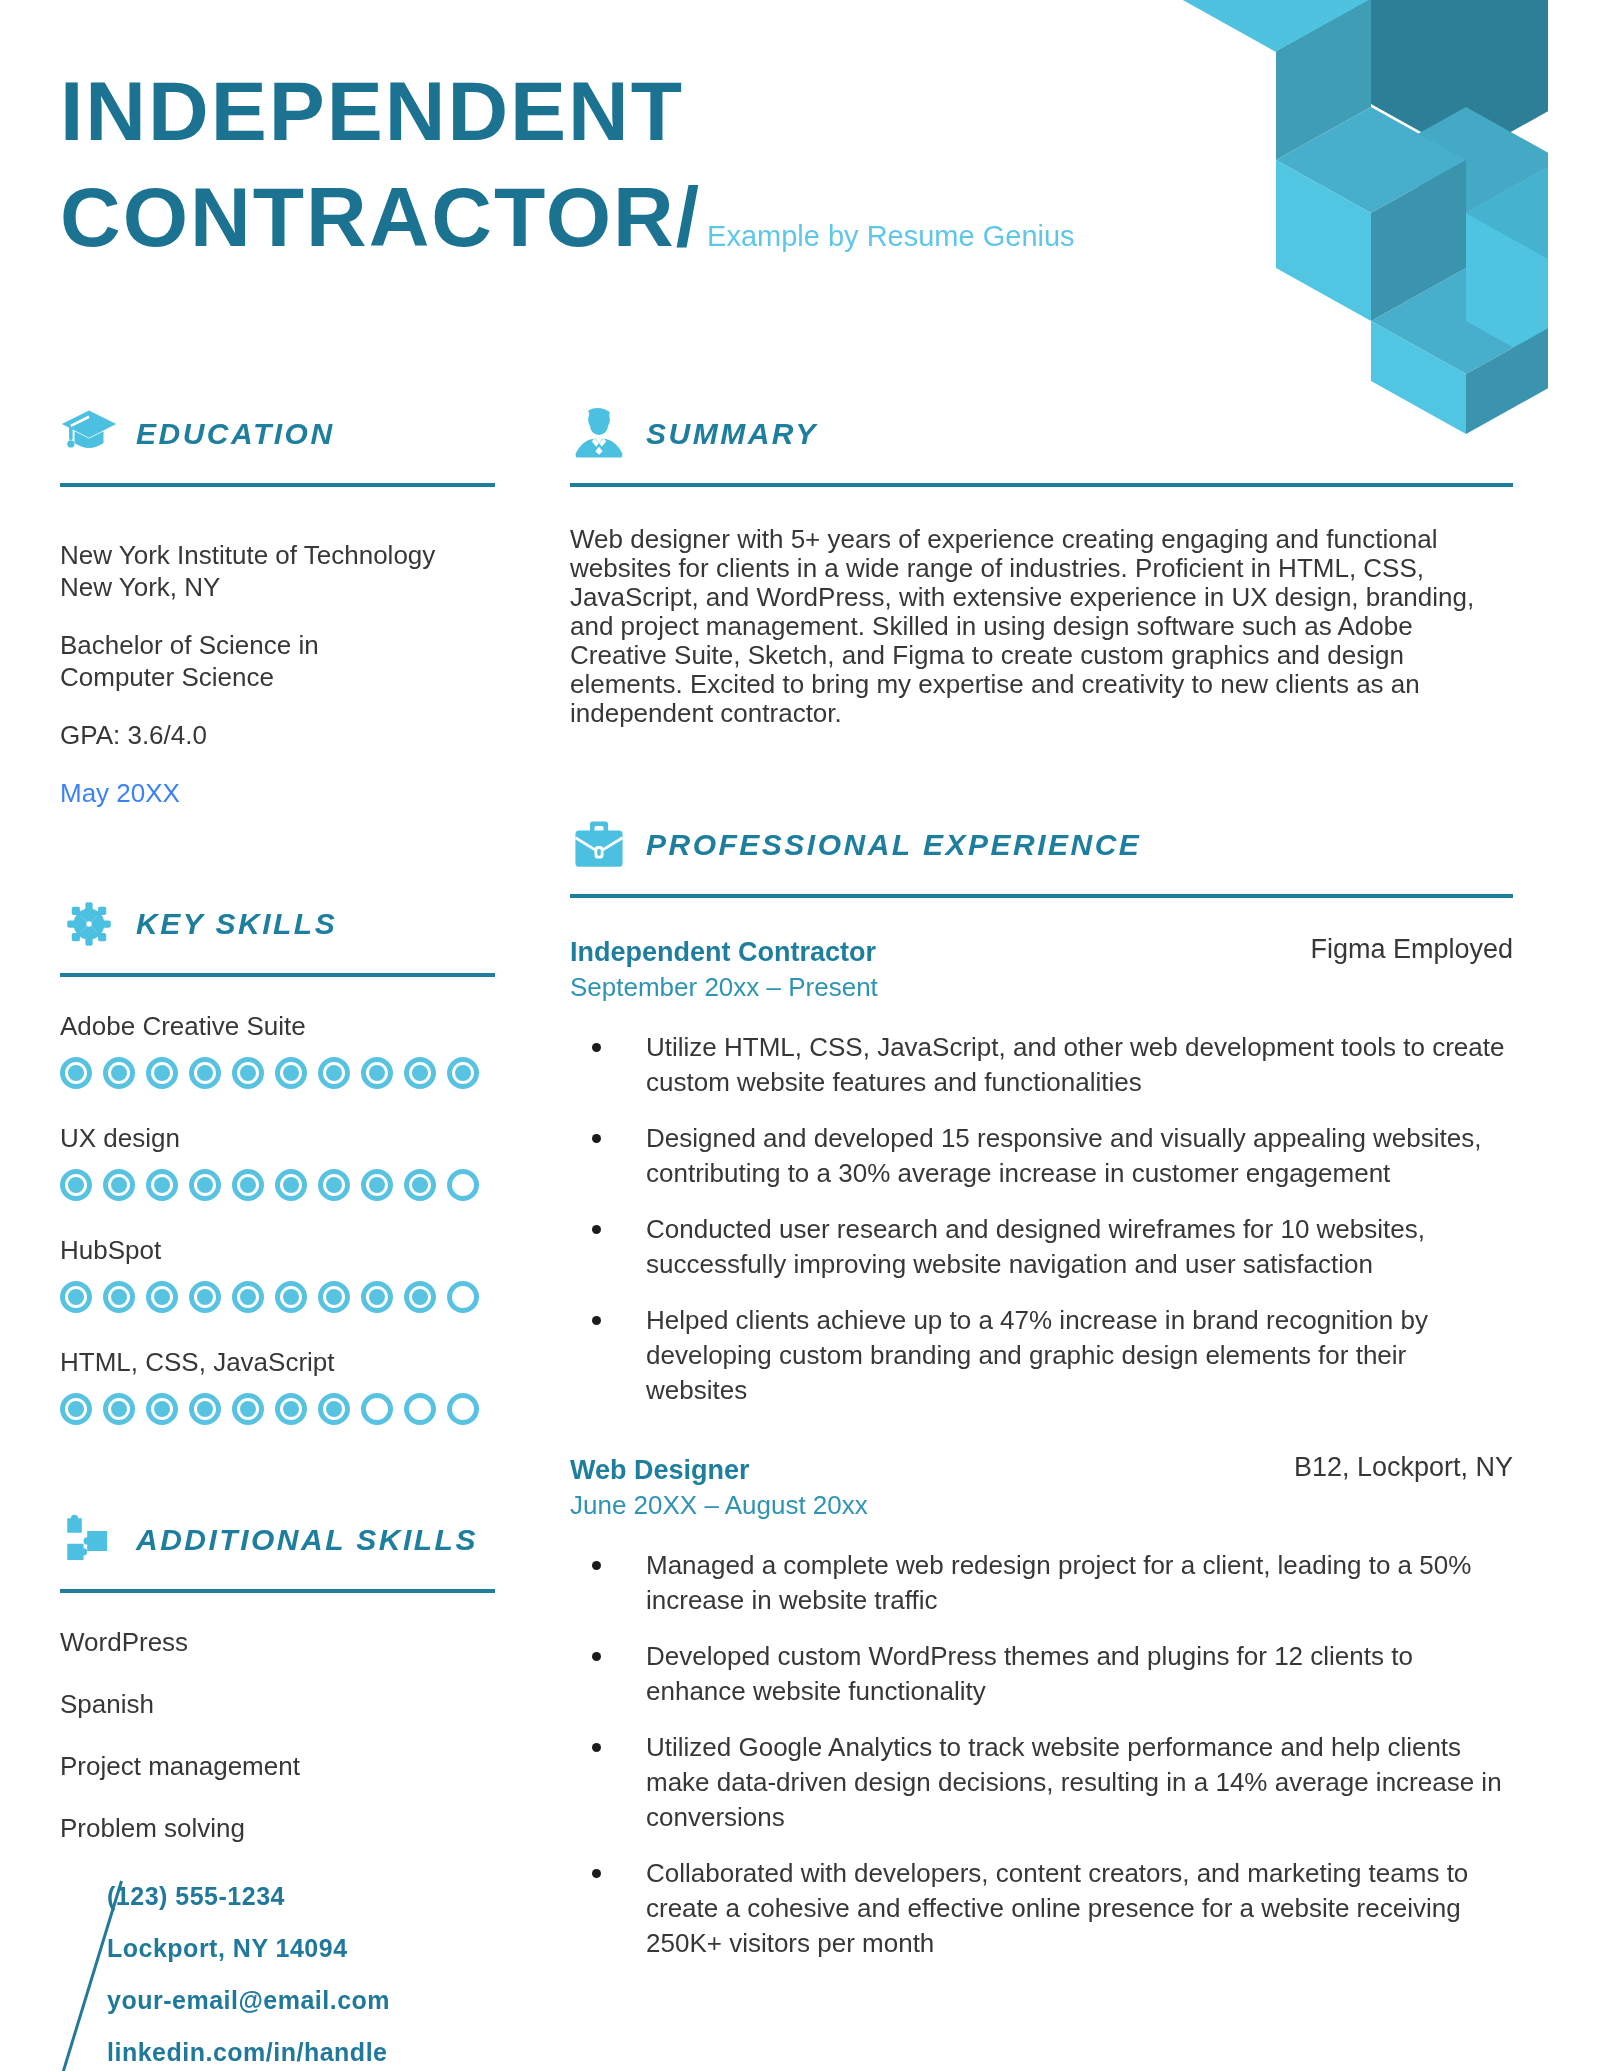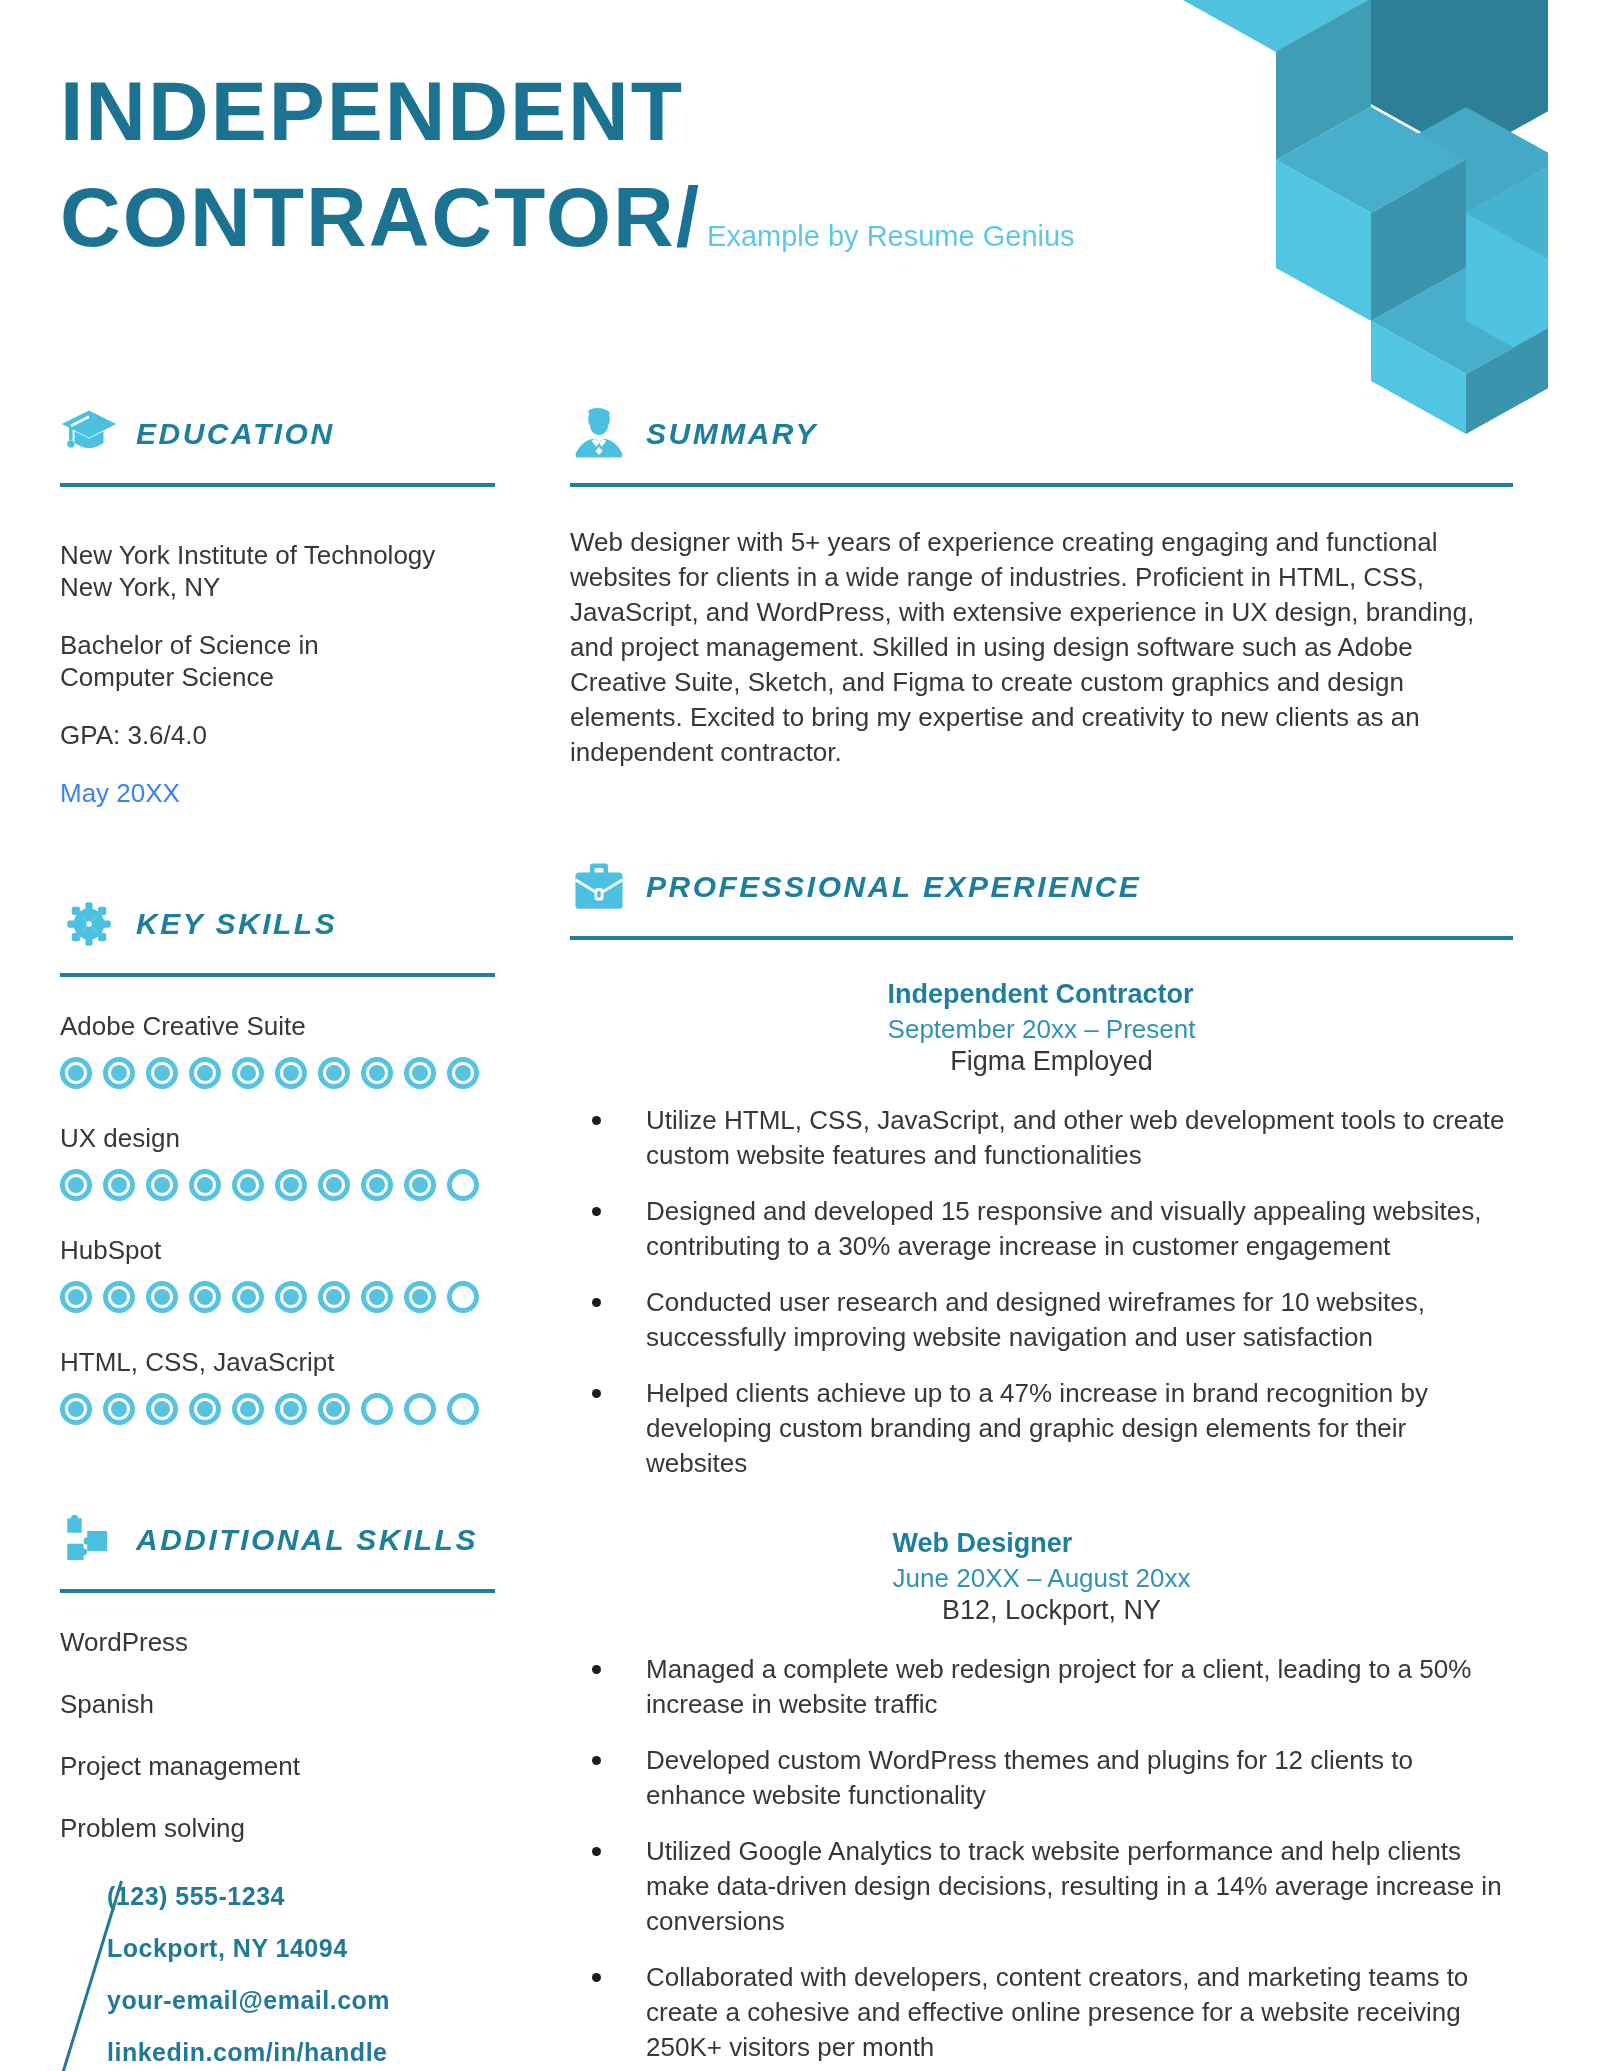--- a/index.html
+++ b/index.html
@@ -80,7 +80,7 @@
     font-weight:bold;color:#20799b;letter-spacing:0.5px;
   }
   
-  .summary-text{font-size:26px;line-height:35px;margin:38px 0 0 0;max-width:970px;}
+  .summary-text{font-size:26px;line-height:29px;margin:38px 0 0 0;max-width:970px;}
   .gap-exp{margin-top:88px;}
   .job{margin-top:36px;}
   .job-head{display:flex;justify-content:space-between;align-items:center;flex-direction:column;}

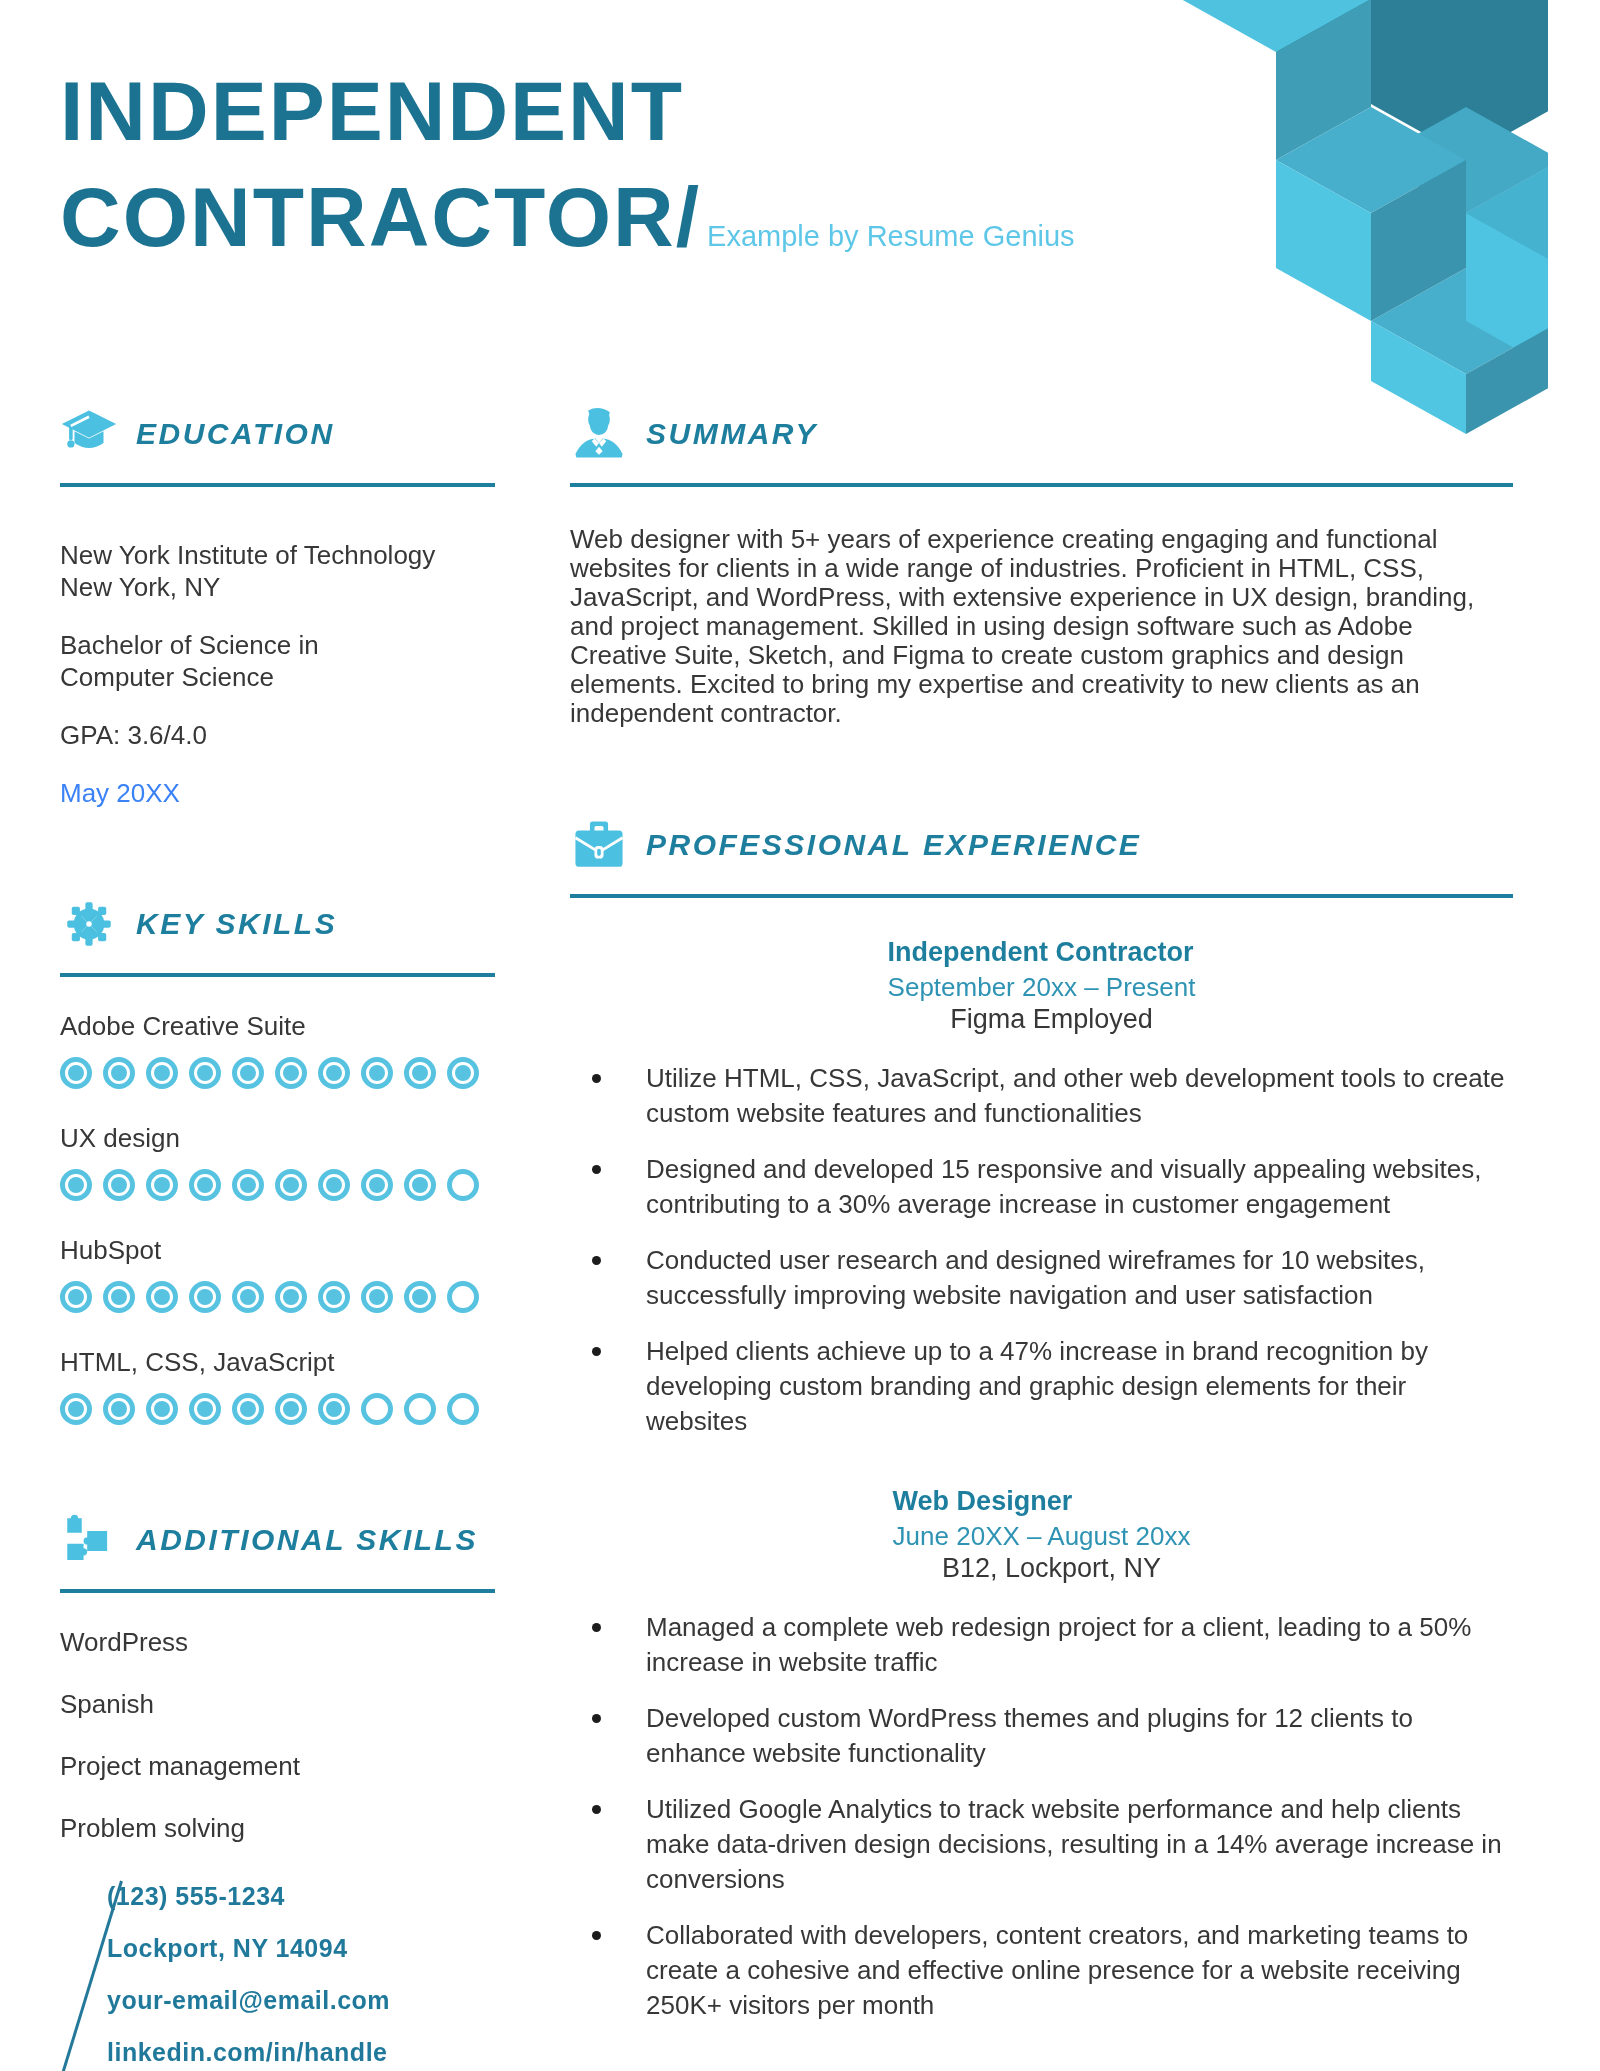--- a/index.html
+++ b/index.html
@@ -83,7 +83,7 @@
   .summary-text{font-size:26px;line-height:29px;margin:38px 0 0 0;max-width:970px;}
   .gap-exp{margin-top:88px;}
   .job{margin-top:36px;}
-  .job-head{display:flex;justify-content:space-between;align-items:center;flex-direction:column;}
+  .job-head{display:flex;justify-content:space-between;}
   .job-title{font-size:27px;font-weight:bold;color:#1e7e9e;line-height:36px;margin:0;}
   .job-date{font-size:26px;color:#2f93b4;line-height:34px;margin:0;}
   .job-where{font-size:27px;color:#373737;white-space:nowrap;margin-left:20px;}

